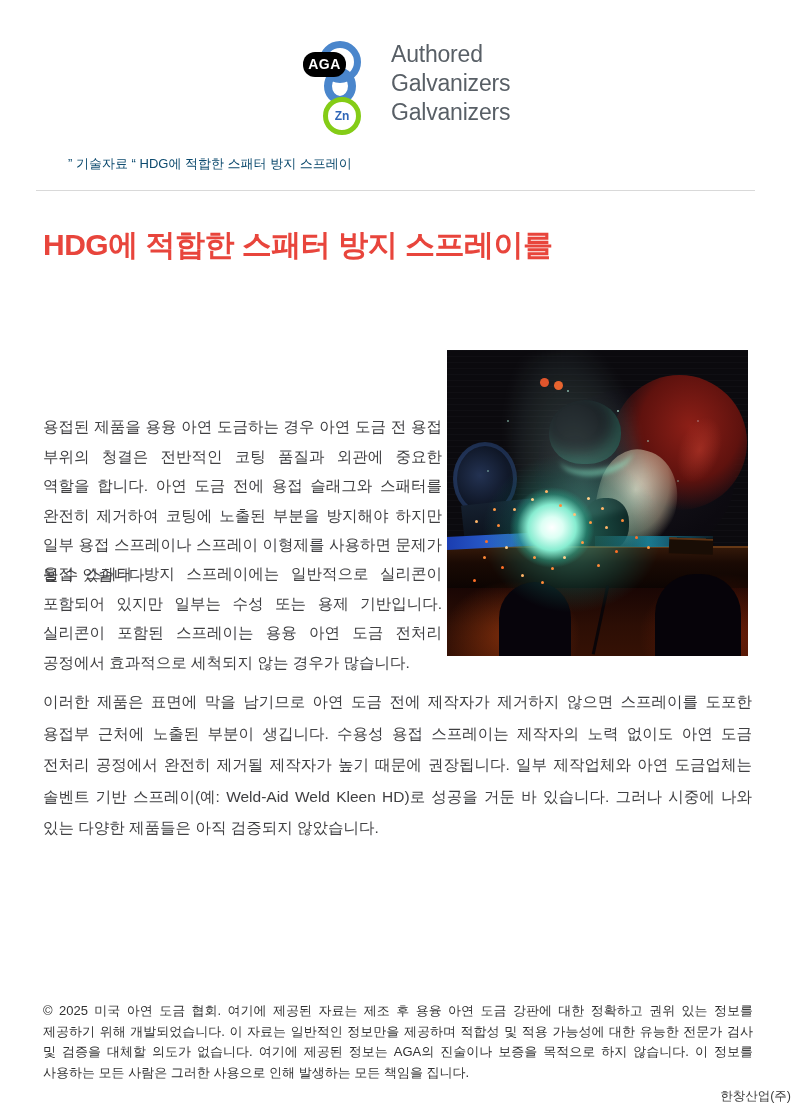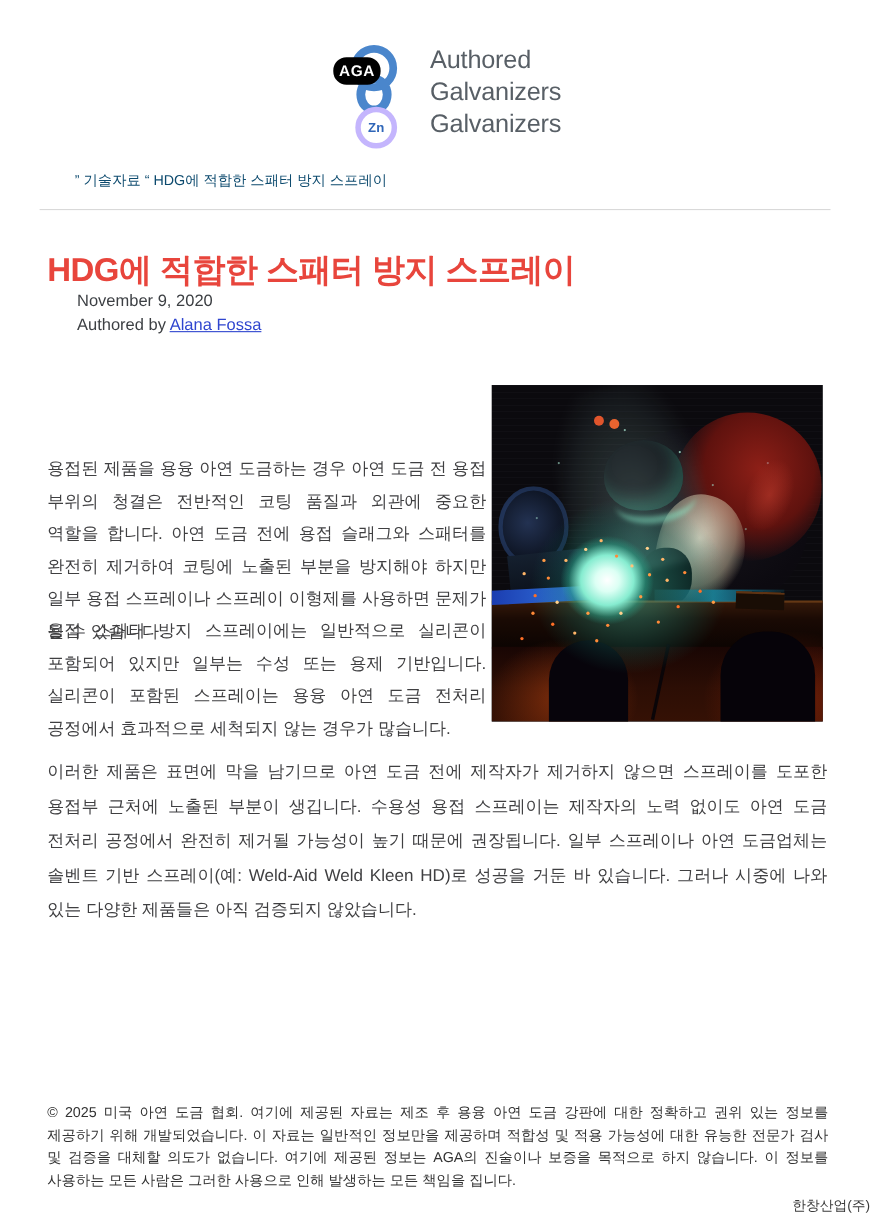--- a/index.html
+++ b/index.html
@@ -16,7 +16,7 @@
   .mark-aga{position:absolute;left:0;top:11px;width:43px;height:25px;background:#000000;
             border-radius:12px;color:#fff;font-weight:700;font-size:14px;line-height:25px;
             text-align:center;letter-spacing:.5px;}
-  .mark-zn{position:absolute;left:20px;top:56px;width:28px;height:28px;border:5px solid #c4b5fd;
+  .mark-zn{position:absolute;left:20px;top:56px;width:28px;height:28px;border:5px solid #84cc16;
            background:#fff;border-radius:50%;color:#2f66b8;font-weight:700;font-size:12px;
            line-height:28px;text-align:center;box-sizing:content-box;}
   .logo-text{font-size:23px;line-height:29px;color:#585f66;letter-spacing:-.2px;}

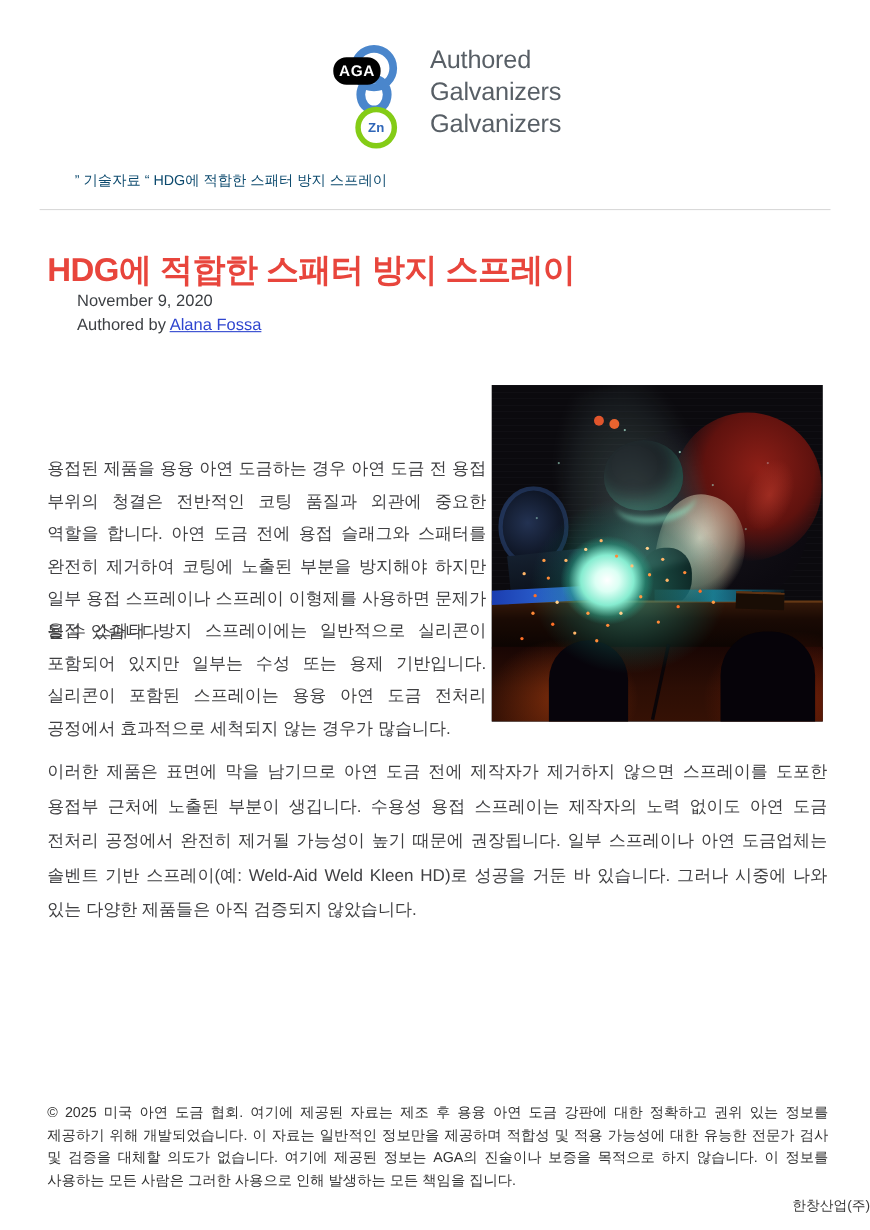--- a/index.html
+++ b/index.html
@@ -134,7 +134,7 @@
   <nav class="breadcrumb">” 기술자료 “ HDG에 적합한 스패터 방지 스프레이</nav>
   <div class="rule"></div>
 
-  <h1 class="title">HDG에 적합한 스패터 방지 스프레이</h1>
+  <h1 class="title">HDG에 적합한 스패터 방지 스프레이를</h1>
 
   <div class="meta">
     <div>November 9, 2020</div>

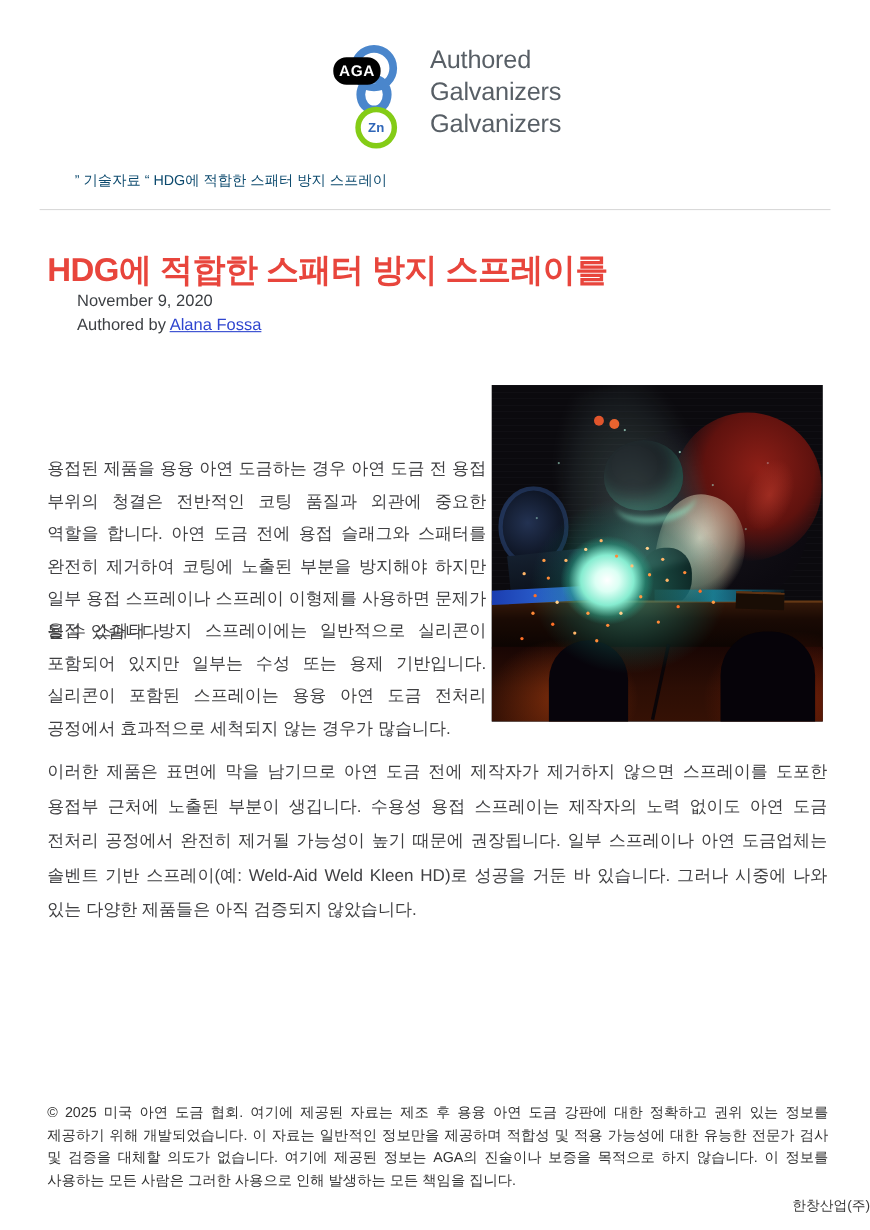--- a/index.html
+++ b/index.html
@@ -136,10 +136,6 @@
 
   <h1 class="title">HDG에 적합한 스패터 방지 스프레이를</h1>
 
-  <div class="meta">
-    <div>November 9, 2020</div>
-    <div><span>Authored by </span><a class="author">Alana Fossa</a></div>
-  </div>
 
 
   <p class="para p1">용접된 제품을 용융 아연 도금하는 경우 아연 도금 전 용접 부위의 청결은 전반적인 코팅 품질과 외관에 중요한 역할을 합니다. 아연 도금 전에 용접 슬래그와 스패터를 완전히 제거하여 코팅에 노출된 부분을 방지해야 하지만 일부 용접 스프레이나 스프레이 이형제를 사용하면 문제가 될 수 있습니다.</p>

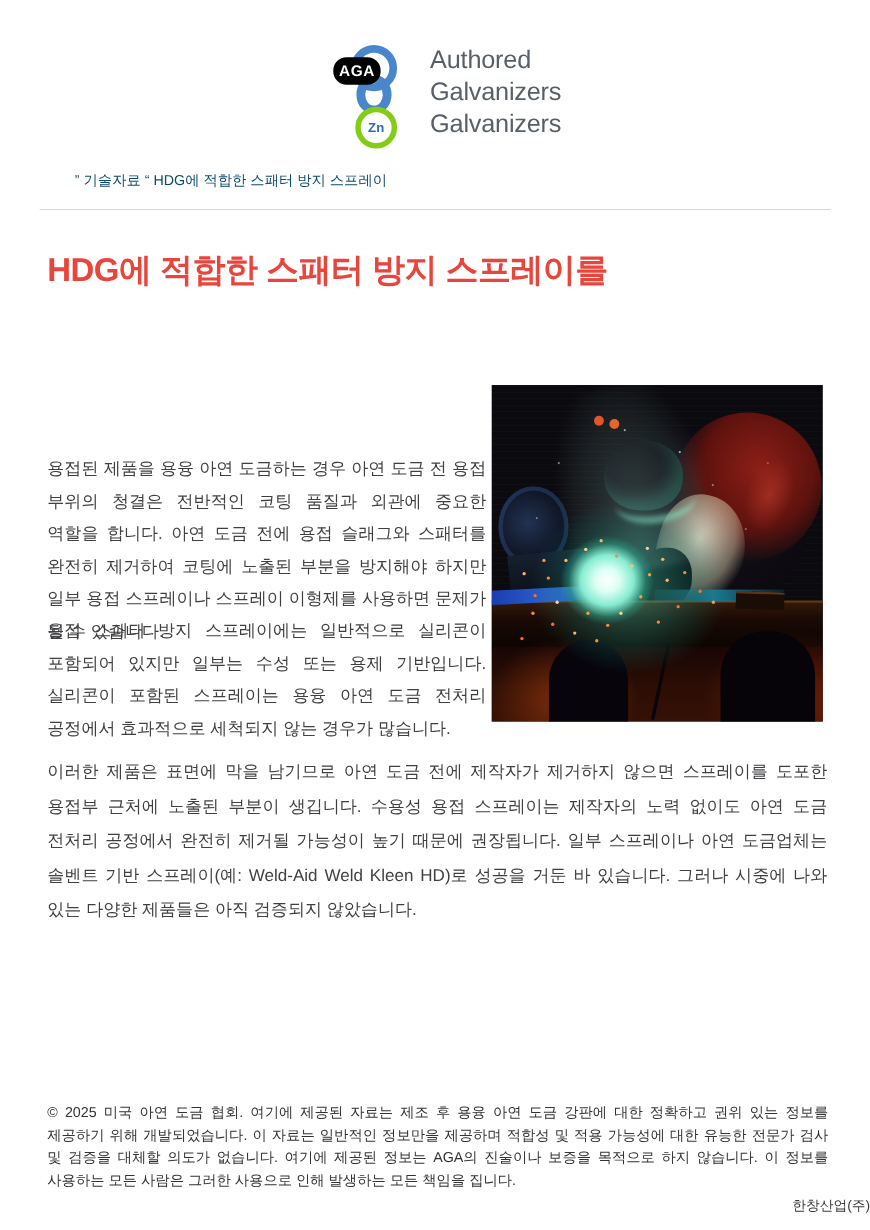--- a/index.html
+++ b/index.html
@@ -170,7 +170,7 @@
     <div class="ph-dots"></div>
   </div>
 
-  <p class="para p3">이러한 제품은 표면에 막을 남기므로 아연 도금 전에 제작자가 제거하지 않으면 스프레이를 도포한 용접부 근처에 노출된 부분이 생깁니다. 수용성 용접 스프레이는 제작자의 노력 없이도 아연 도금 전처리 공정에서 완전히 제거될 가능성이 높기 때문에 권장됩니다. 일부 스프레이나 아연 도금업체는 솔벤트 기반 스프레이(예: Weld-Aid Weld Kleen HD)로 성공을 거둔 바 있습니다. 그러나 시중에 나와 있는 다양한 제품들은 아직 검증되지 않았습니다.</p>
+  <p class="para p3">이러한 제품은 표면에 막을 남기므로 아연 도금 전에 제작자가 제거하지 않으면 스프레이를 도포한 용접부 근처에 노출된 부분이 생깁니다. 수용성 용접 스프레이는 제작자의 노력 없이도 아연 도금 전처리 공정에서 완전히 제거될 제작자가 높기 때문에 권장됩니다. 일부 제작업체와 아연 도금업체는 솔벤트 기반 스프레이(예: Weld-Aid Weld Kleen HD)로 성공을 거둔 바 있습니다. 그러나 시중에 나와 있는 다양한 제품들은 아직 검증되지 않았습니다.</p>
 
   <p class="disclaimer">© 2025 미국 아연 도금 협회. 여기에 제공된 자료는 제조 후 용융 아연 도금 강판에 대한 정확하고 권위 있는 정보를 제공하기 위해 개발되었습니다. 이 자료는 일반적인 정보만을 제공하며 적합성 및 적용 가능성에 대한 유능한 전문가 검사 및 검증을 대체할 의도가 없습니다. 여기에 제공된 정보는 AGA의 진술이나 보증을 목적으로 하지 않습니다. 이 정보를 사용하는 모든 사람은 그러한 사용으로 인해 발생하는 모든 책임을 집니다.</p>
   <div class="company">한창산업(주)</div>

